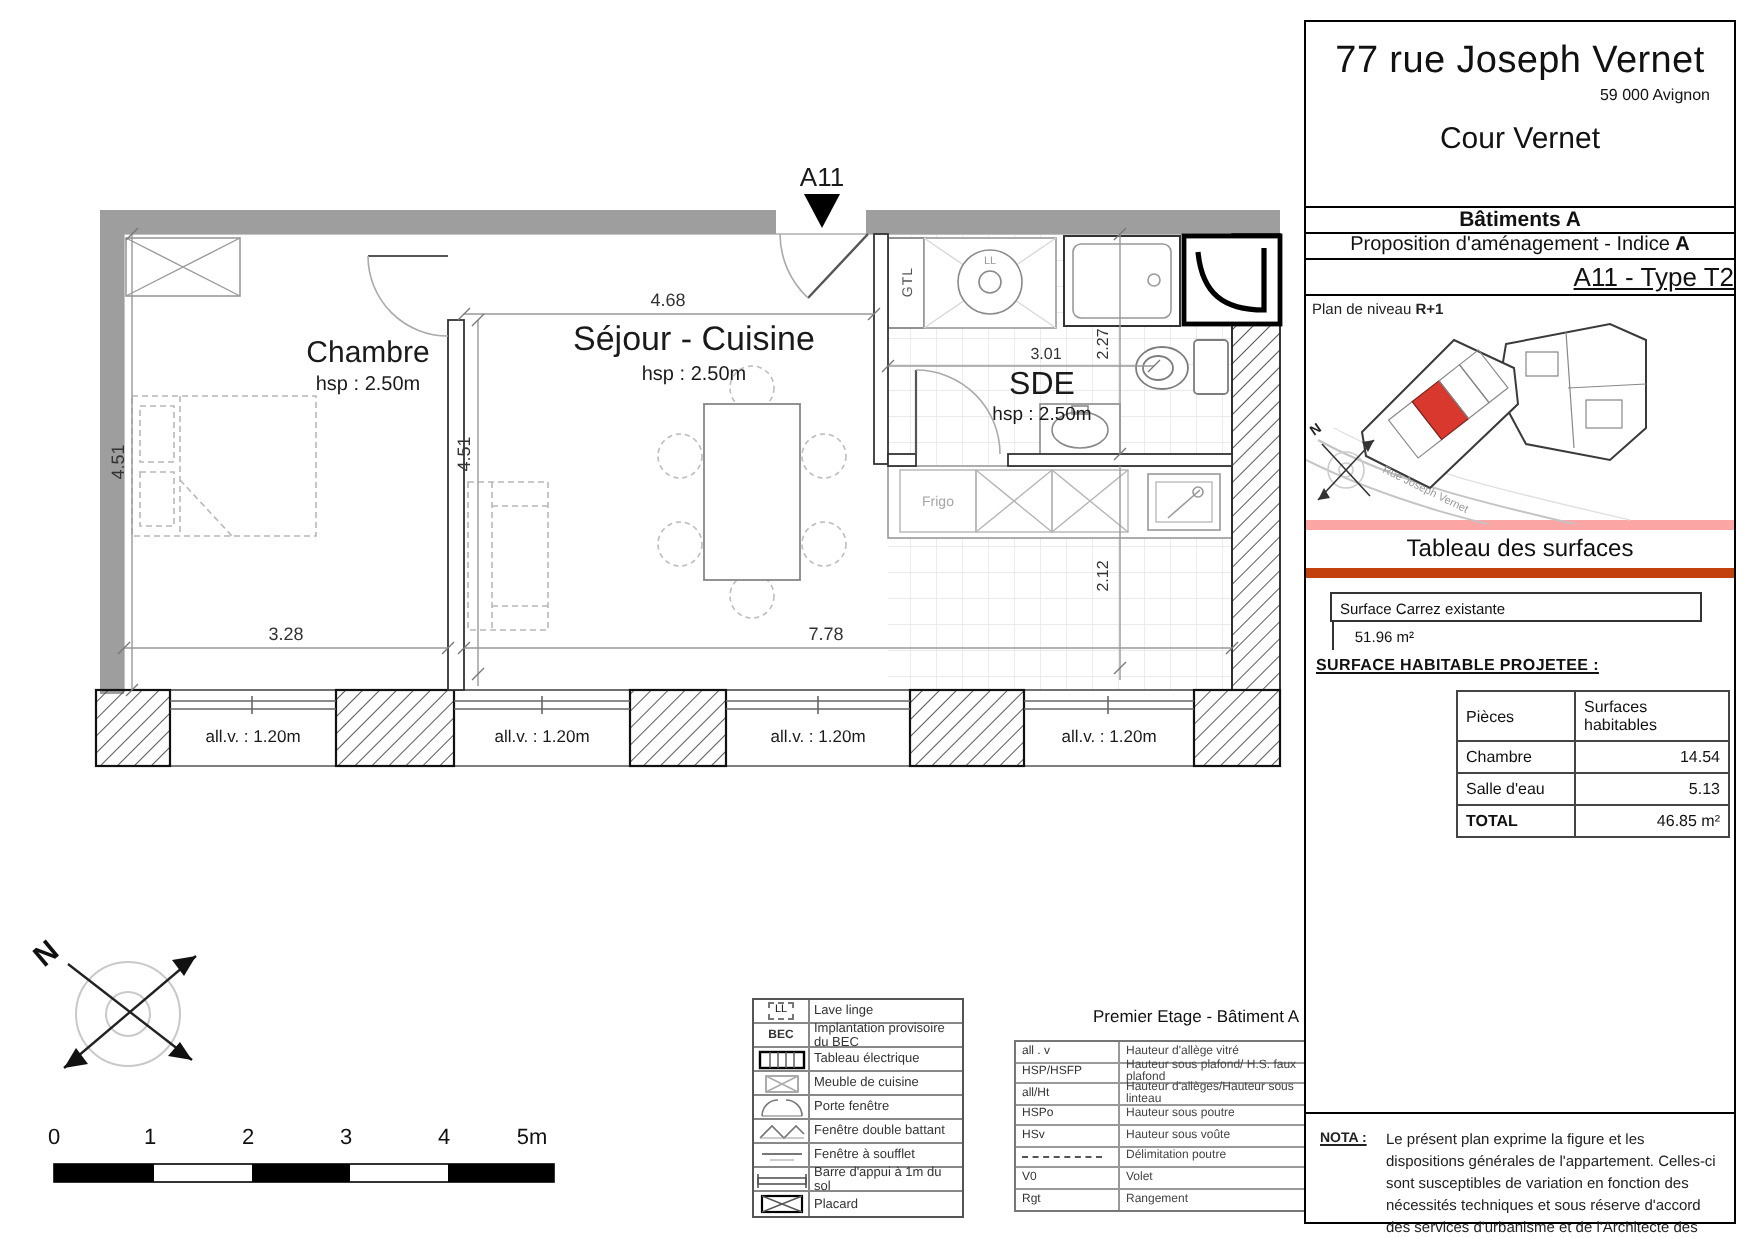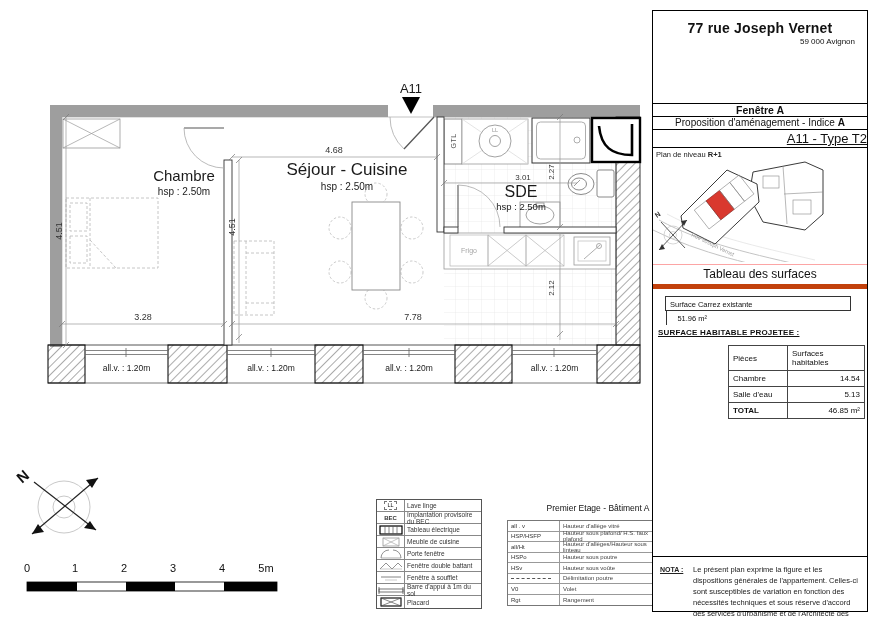--- a/index.html
+++ b/index.html
@@ -28,7 +28,7 @@
   
   .titleblock{left:652px;top:10px;width:216px;height:602px;border:1px solid #000;box-sizing:border-box;background:#fff;}
   .tb-header{height:84px;border-bottom:1px solid #000;box-sizing:border-box;}
-  .tb-address{font-size:14px;font-weight:bold;text-align:center;margin-top:9px;letter-spacing:0.2px;}
+  .tb-address{font-size:19px;font-weight:normal;text-align:center;margin-top:9px;letter-spacing:0.2px;}
   .tb-city{font-size:8px;text-align:right;padding-right:12px;margin-top:1px;}
   .tb-project{font-size:15px;text-align:center;margin-top:9px;}
   .tb-row{height:12px;line-height:12px;border-bottom:1px solid #000;text-align:center;font-size:10px;box-sizing:content-box;}

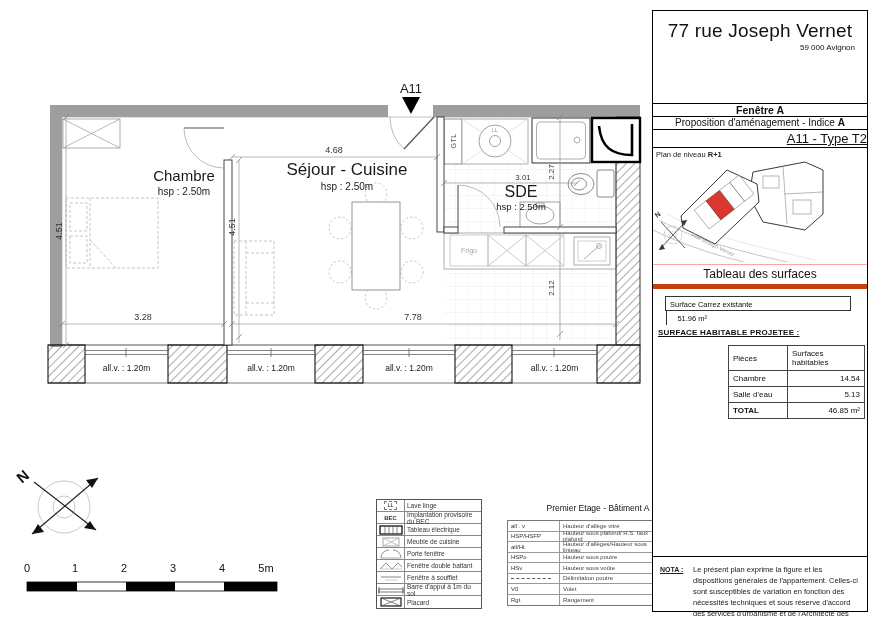--- a/index.html
+++ b/index.html
@@ -398,6 +398,7 @@
   <div class="tb-header">
     <div class="tb-address">77 rue Joseph Vernet</div>
     <div class="tb-city">59 000 Avignon</div>
+    <div class="tb-project">Cour Vernet</div>
   </div>
   <div class="tb-row bold">Fenêtre A</div>
   <div class="tb-row"><span>Proposition d'aménagement - Indice</span>&nbsp;<b>A</b></div>

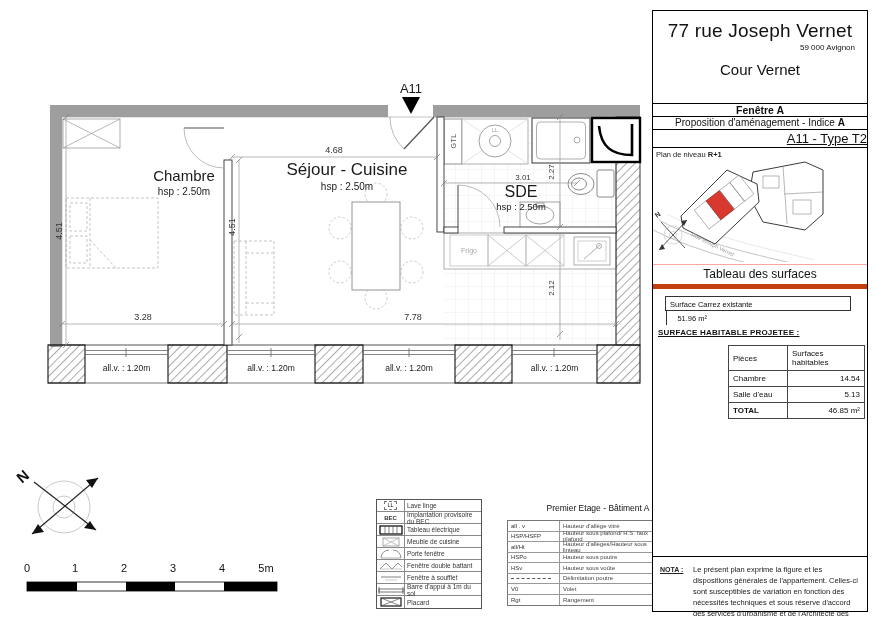--- a/index.html
+++ b/index.html
@@ -400,7 +400,7 @@
     <div class="tb-city">59 000 Avignon</div>
     <div class="tb-project">Cour Vernet</div>
   </div>
-  <div class="tb-row bold">Fenêtre A</div>
+  <div class="tb-row bold">Bâtiments A</div>
   <div class="tb-row"><span>Proposition d'aménagement - Indice</span>&nbsp;<b>A</b></div>
   <div class="tb-unit">A11 - Type T2</div>
 

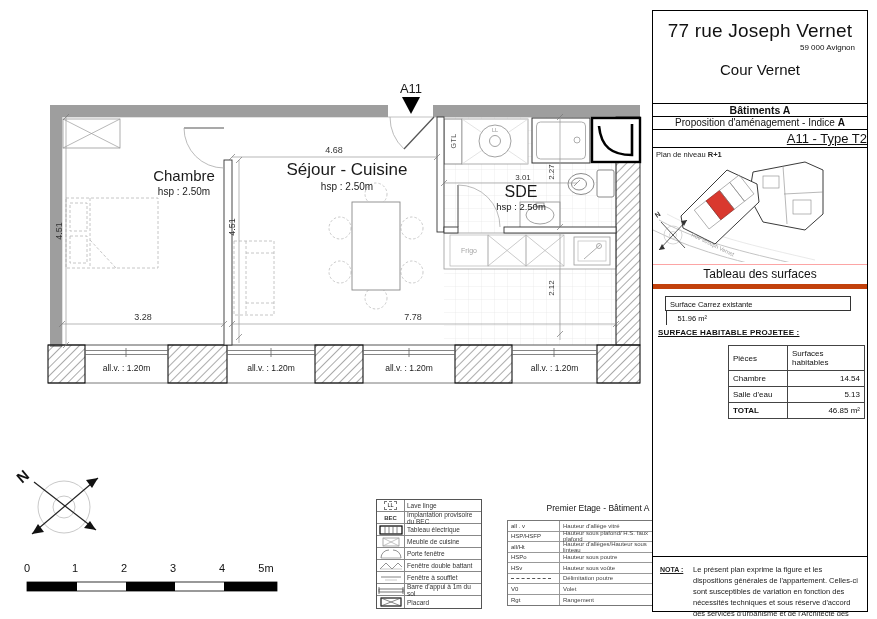--- a/index.html
+++ b/index.html
@@ -34,7 +34,7 @@
   .tb-row{height:12px;line-height:12px;border-bottom:1px solid #000;text-align:center;font-size:10px;box-sizing:content-box;}
   .tb-row.bold{font-weight:bold;font-size:10.5px;}
   .tb-unit{height:17px;line-height:17px;font-size:13px;border-bottom:1px solid #000;text-align:right;text-decoration:underline;}
-  .tb-siteplan{height:117px;border-bottom:1px solid #fca5a5;position:relative;box-sizing:border-box;}
+  .tb-siteplan{height:117px;border-bottom:5px solid #fca5a5;position:relative;box-sizing:border-box;}
   .tb-level{position:absolute;left:3px;top:2px;font-size:7.5px;color:#222;}
   .tb-surfhead{height:19px;line-height:19px;border-bottom:5px solid #c2410c;text-align:center;font-size:12px;}
   .tb-body{height:260px;position:relative;}

